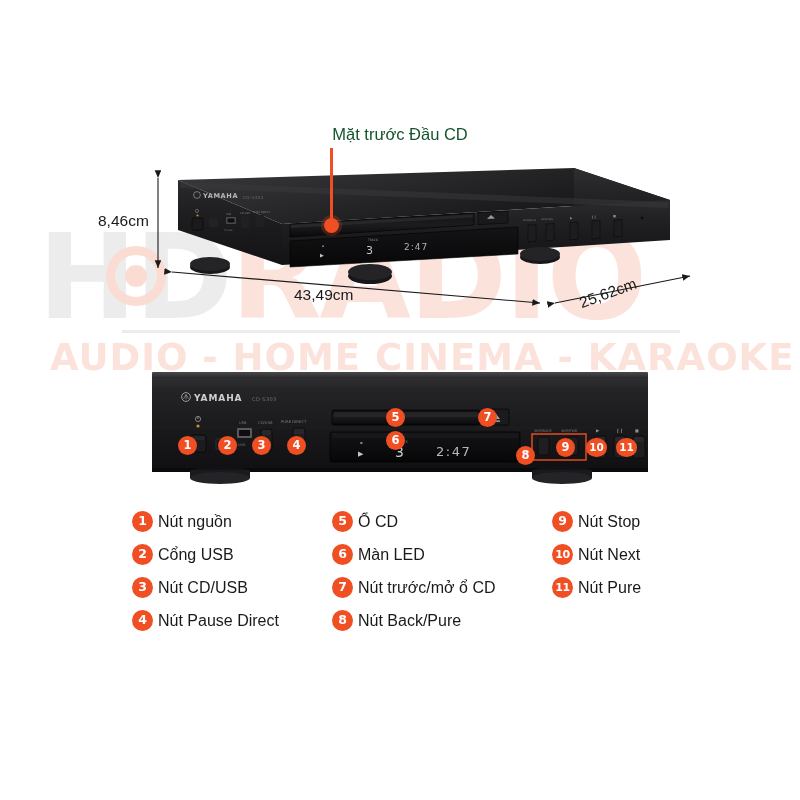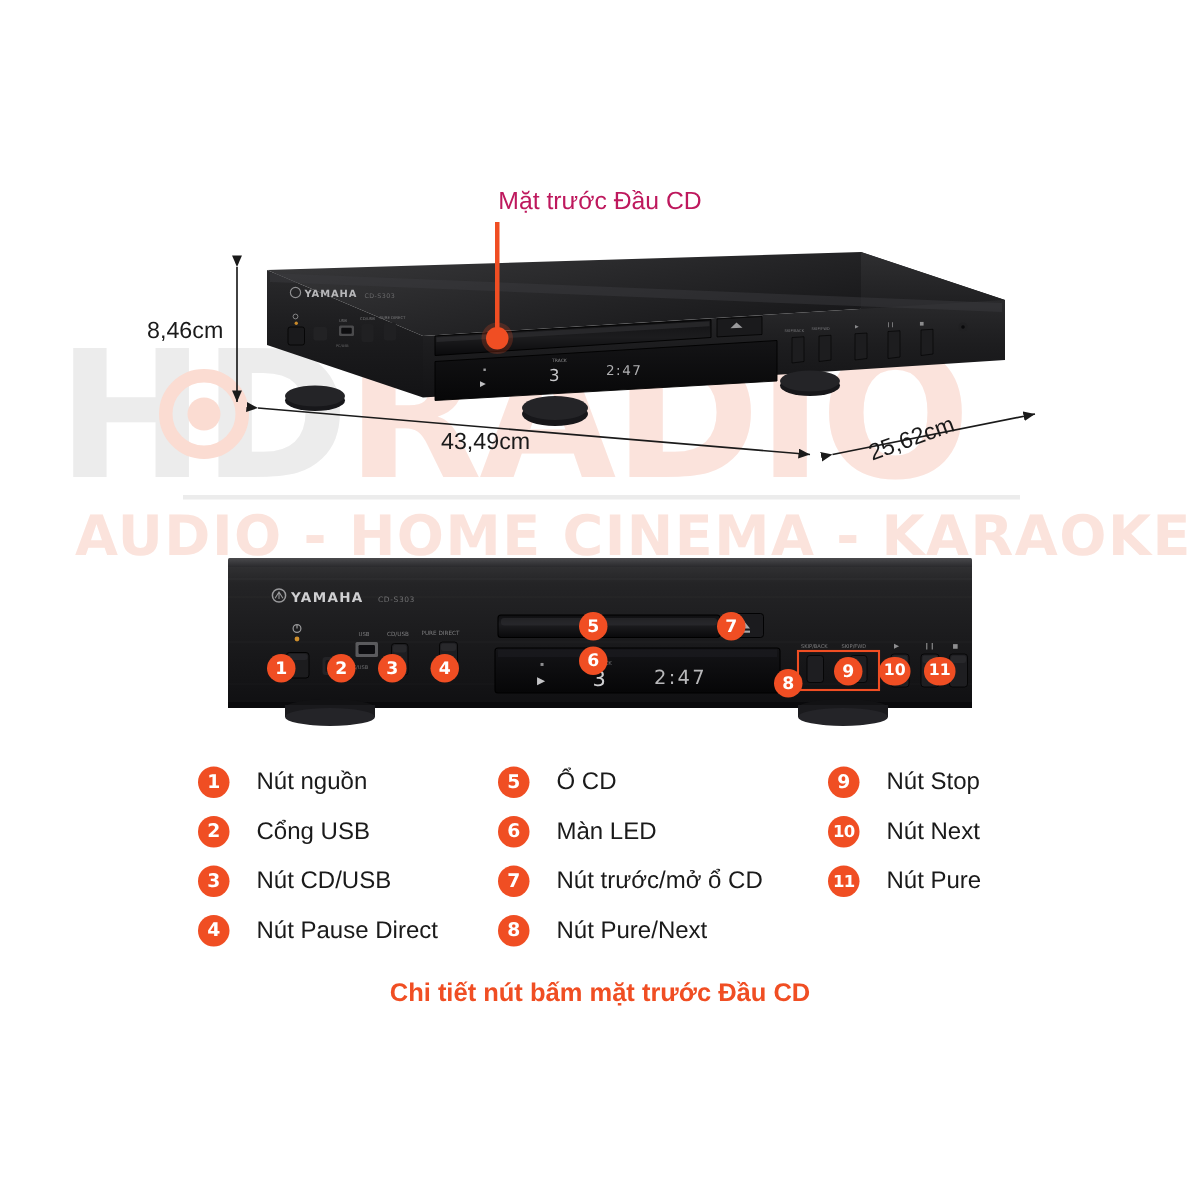--- a/index.html
+++ b/index.html
@@ -73,7 +73,7 @@
     width: 800px;
     text-align: center;
     font-size: 16.5px;
-    color: #be185d;
+    color: #14532d;
     z-index: 6;
   }
   .callout-line {

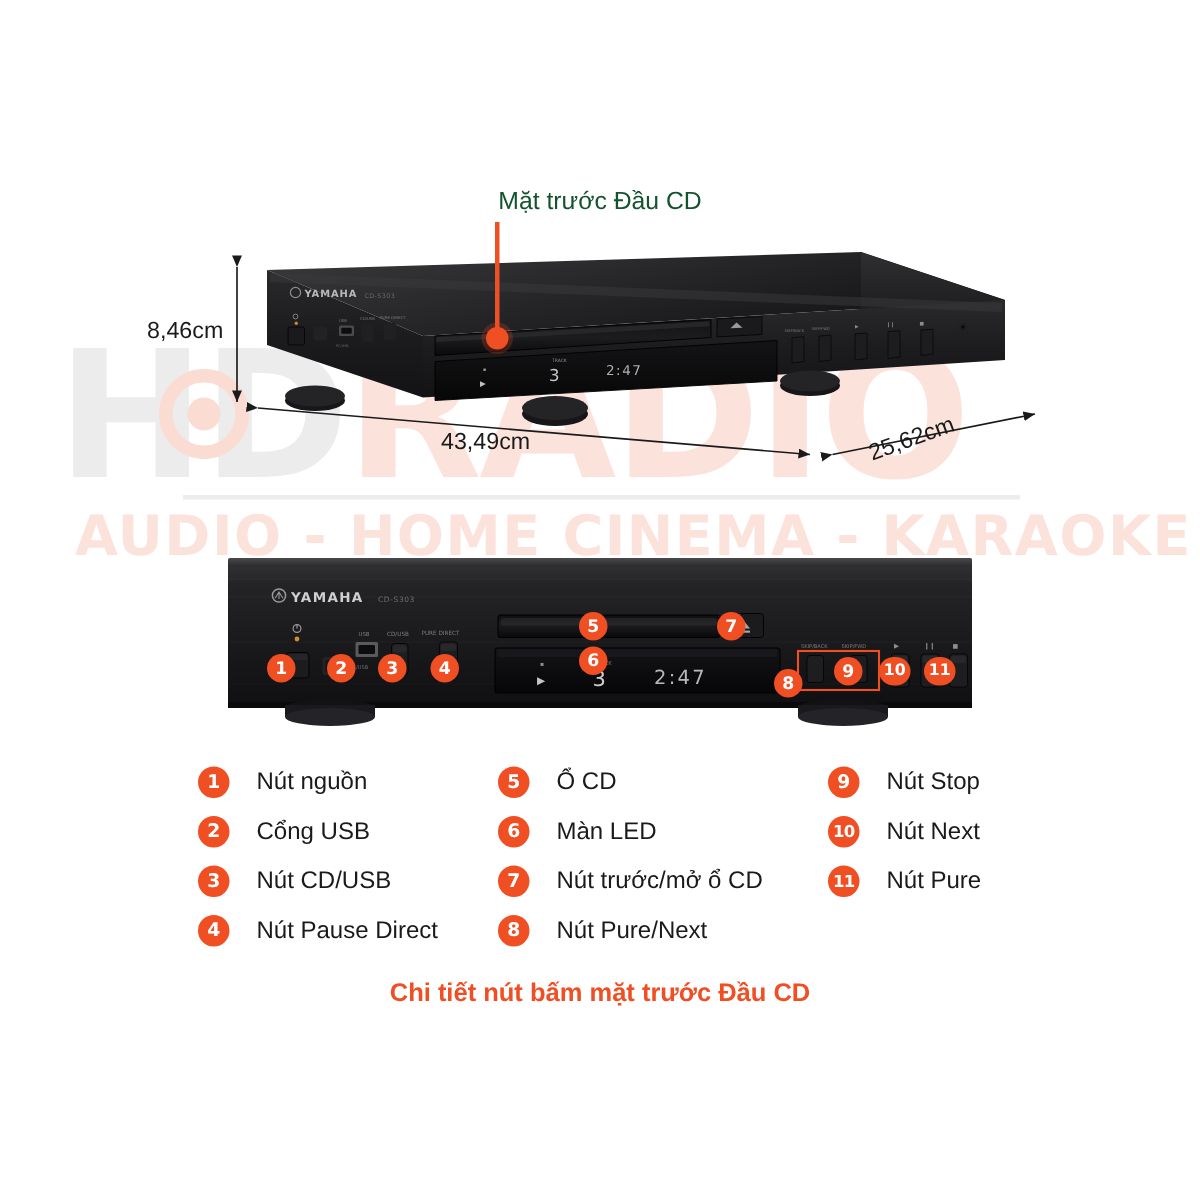--- a/index.html
+++ b/index.html
@@ -173,7 +173,7 @@
   }
   .badge-lg.two { font-size: 11px; letter-spacing: -0.5px; }
   .legend-label {
-    margin-left: 18px;
+    margin-left: 5px;
     font-size: 16px;
     color: #1a1a1a;
   }

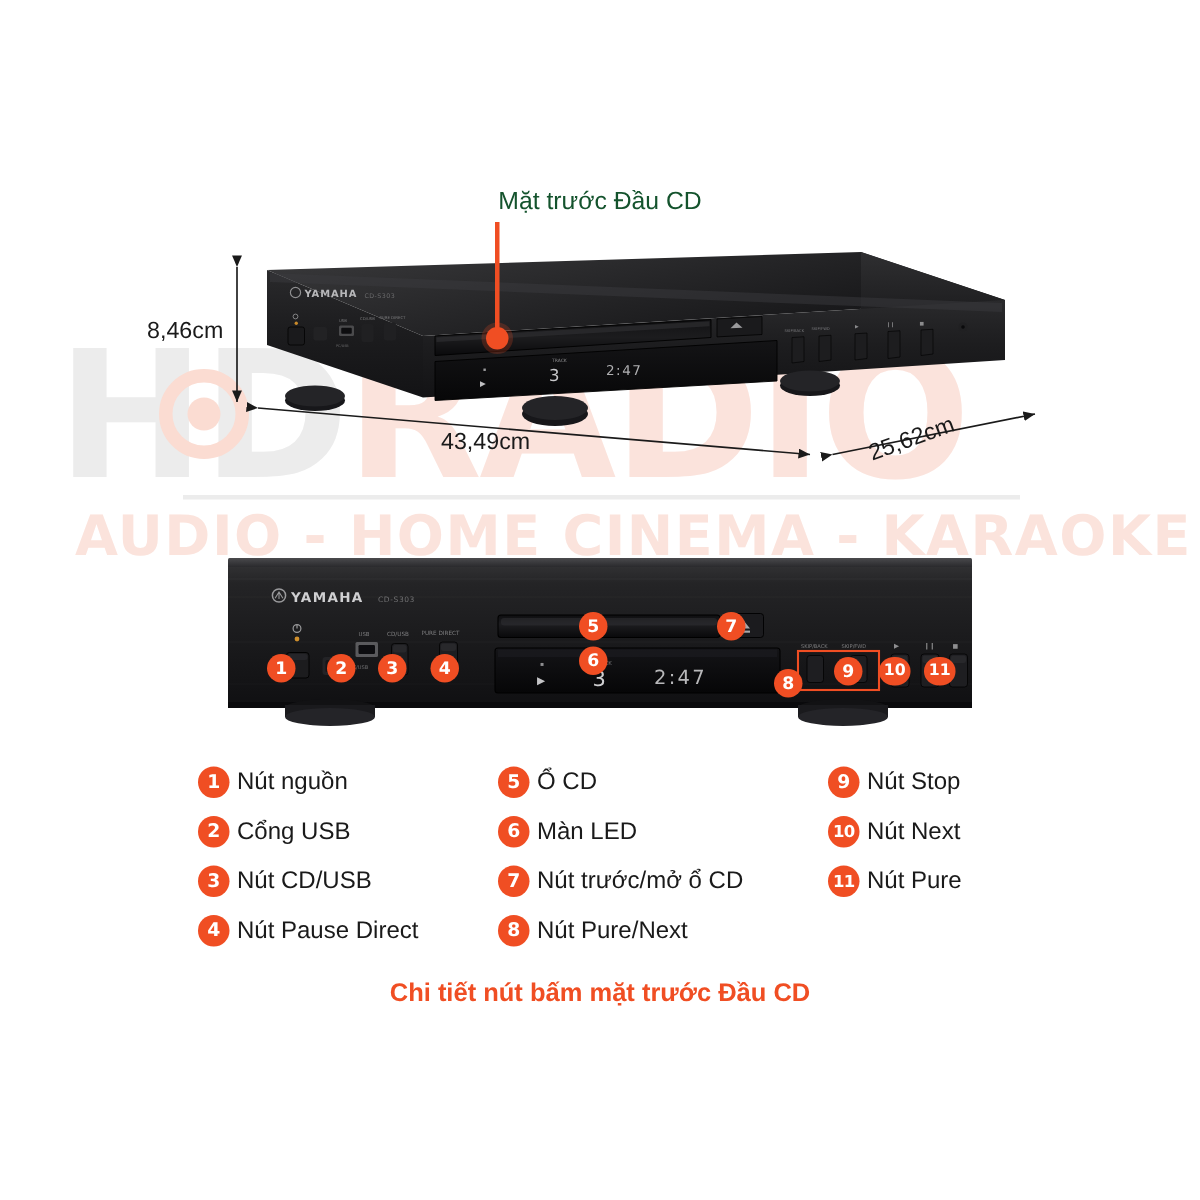--- a/index.html
+++ b/index.html
@@ -481,7 +481,7 @@
       </div>
       <div class="legend-row">
         <div class="badge-lg">8</div>
-        <div class="legend-label">Nút Pure/Next</div>
+        <div class="legend-label">Nút Back/Pure</div>
       </div>
     </div>
 

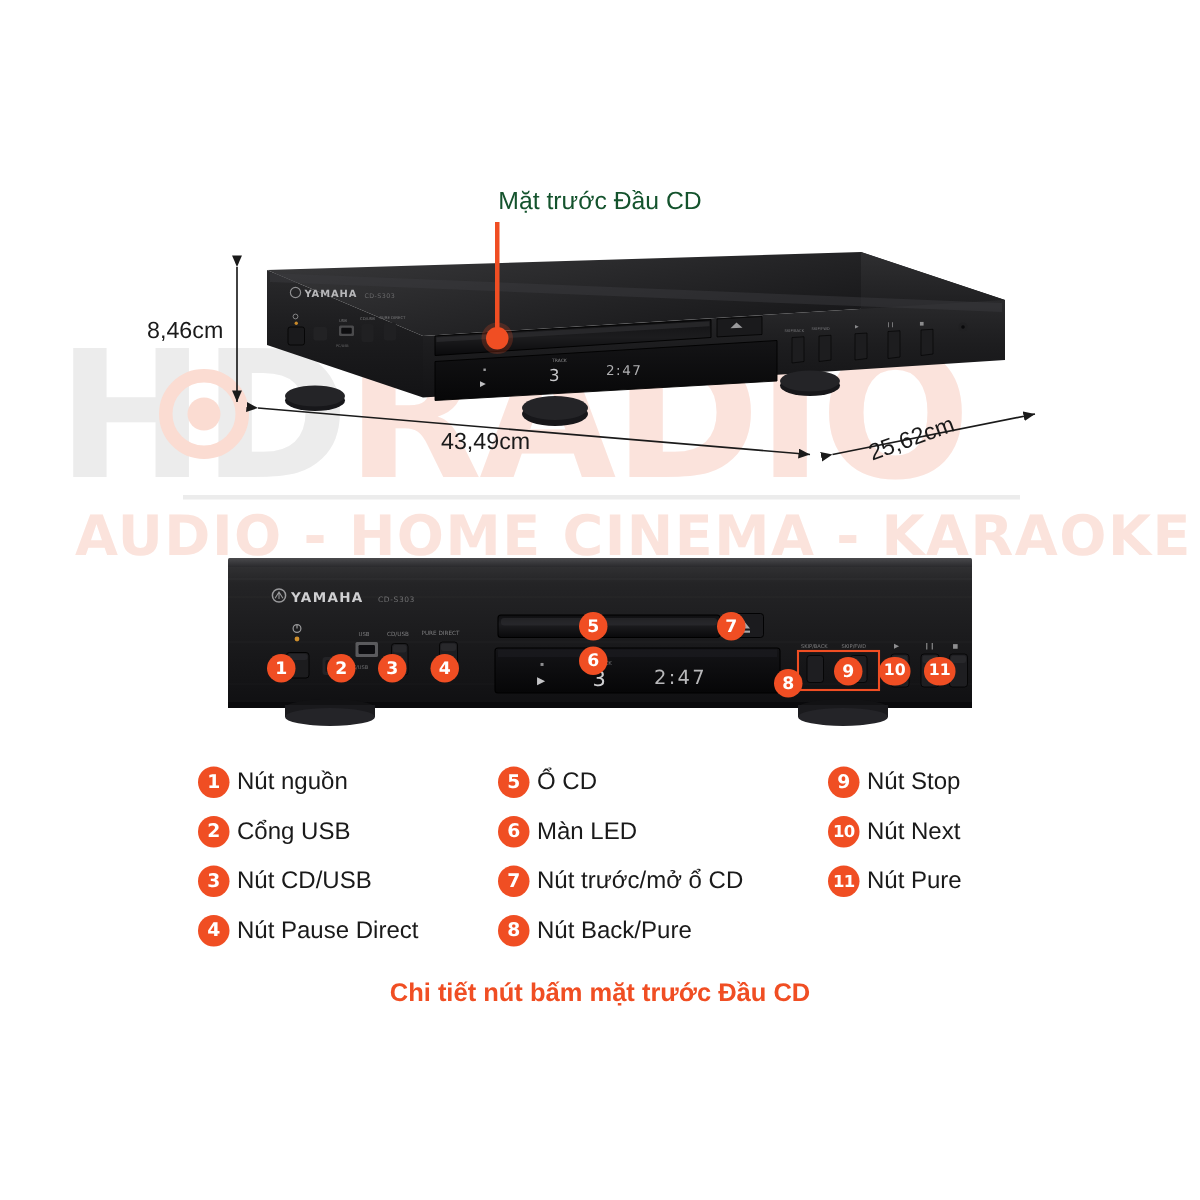--- a/index.html
+++ b/index.html
@@ -502,7 +502,6 @@
 
   </div>
 
-  <div class="footer-caption">Chi tiết nút bấm mặt trước Đầu CD</div>
 
 </div>
 

